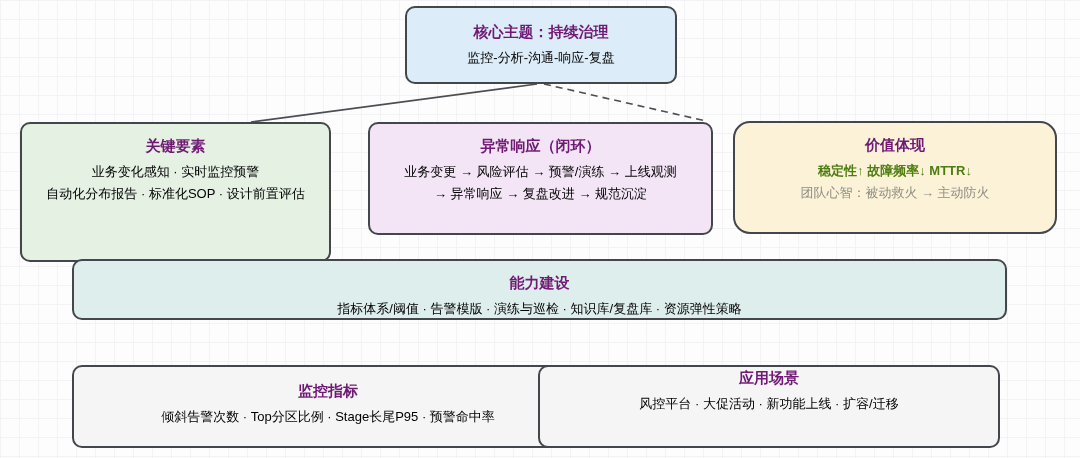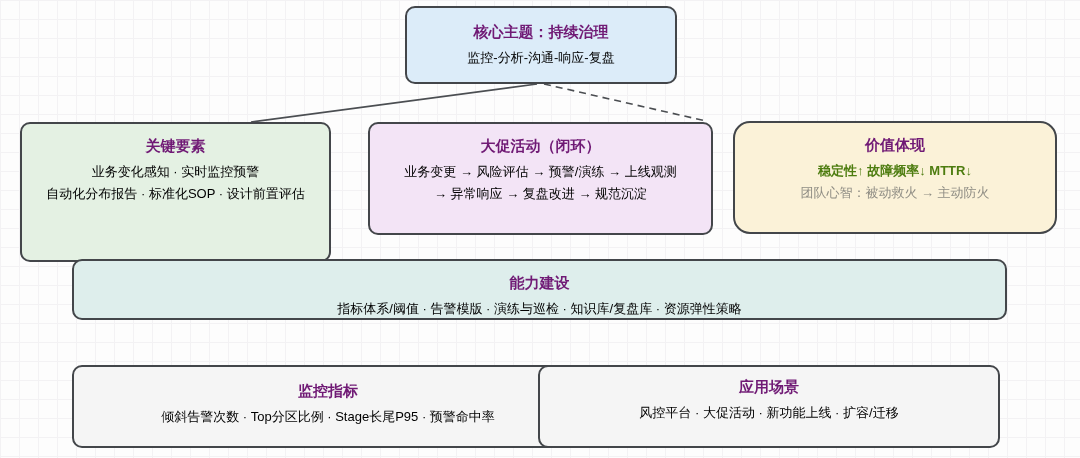--- a/index.html
+++ b/index.html
@@ -83,7 +83,7 @@
 </div>
 
 <div class="node" id="node-process" style="background-color: rgb(243, 228, 246);">
-  <div class="node-title">大促活动（闭环）</div>
+  <div class="node-title">异常响应（闭环）</div>
   <div class="node-line">业务变更 → 风险评估 → 预警/演练 → 上线观测</div>
   <div class="node-line">→ 异常响应 → 复盘改进 → 规范沉淀</div>
 </div>

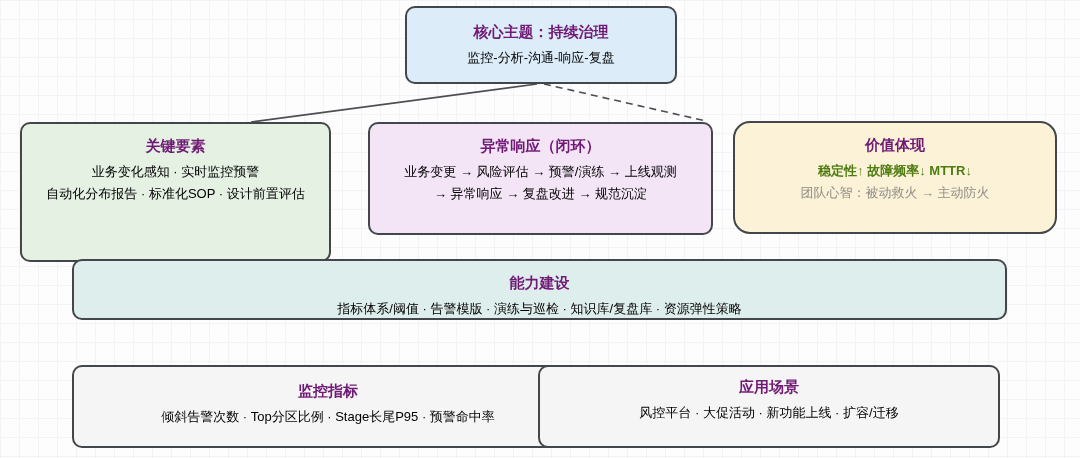--- a/index.html
+++ b/index.html
@@ -61,7 +61,7 @@
   #node-value       { left: 733px; top: 121px; width: 324px; height: 113px; }
   #node-capability  { left: 72px;  top: 259px; width: 935px; height: 61px;  }
   #node-metrics     { left: 72px;  top: 365px; width: 512px; height: 83px;  padding-top: 14px; }
-  #node-scenarios   { left: 538px; top: 365px; width: 462px; height: 83px;  padding-top: 10px; }
+  #node-scenarios   { left: 538px; top: 365px; width: 462px; height: 83px;  padding-top: 1px; }
 </style>
 </head>
 <body>

